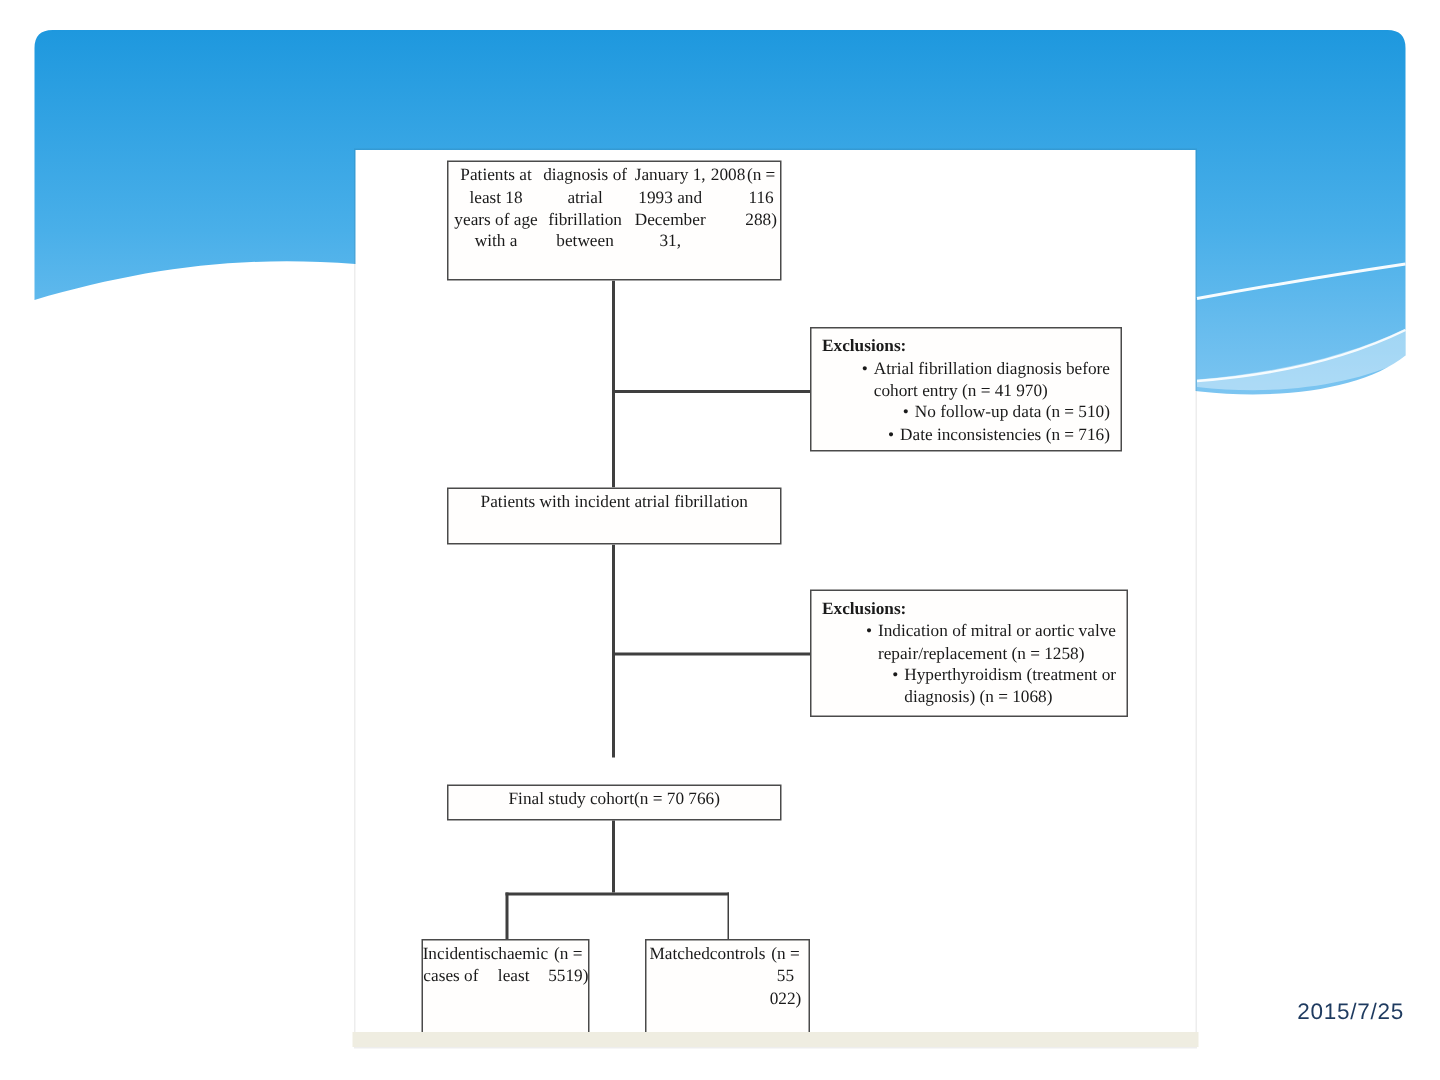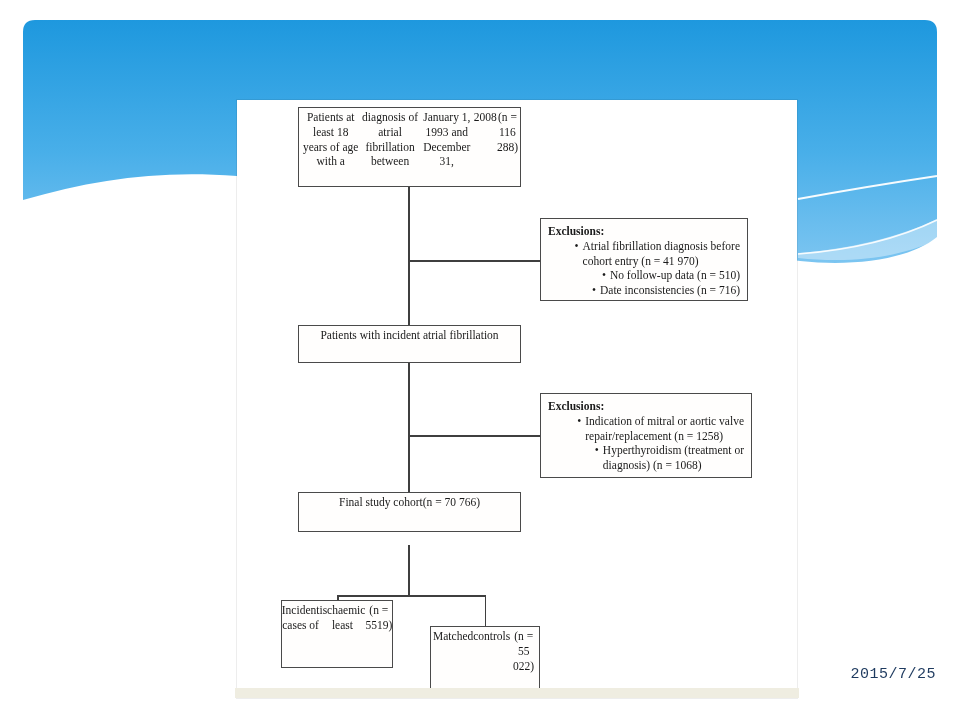--- a/index.html
+++ b/index.html
@@ -122,7 +122,7 @@
       </div>
     </div>
 
-    <div class="fbox center" style="left:61px;top:392px;width:223px;height:40px">
+    <div class="fbox center" style="left:61px;top:423px;width:223px;height:24px">
       <div>Final study cohort</div>
       <div>(n = 70 766)</div>
     </div>

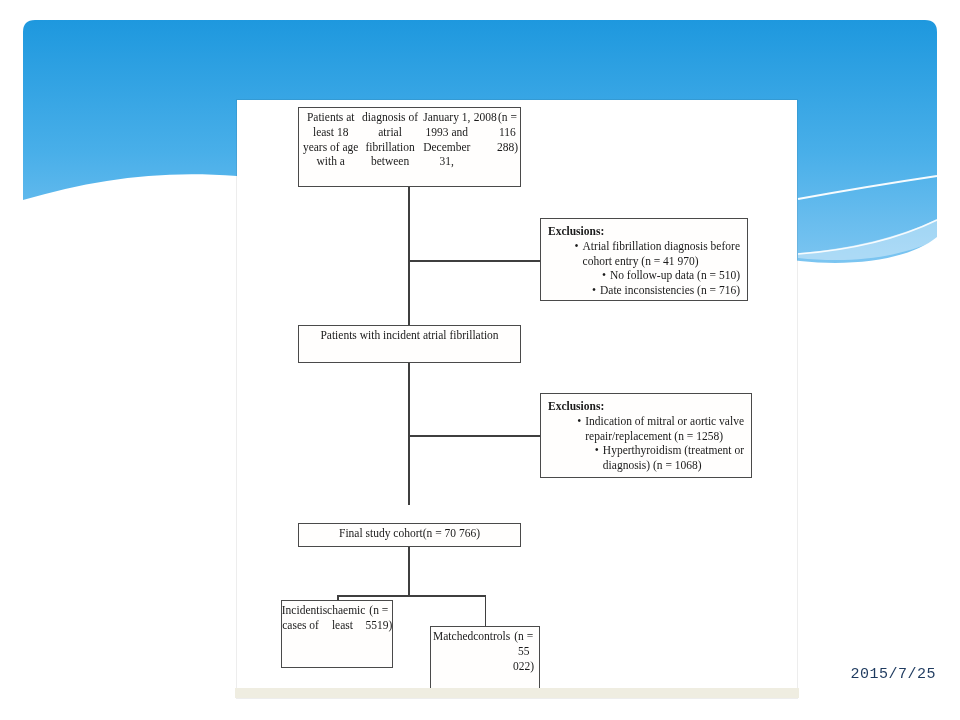--- a/index.html
+++ b/index.html
@@ -127,7 +127,7 @@
       <div>(n = 70 766)</div>
     </div>
 
-    <div class="fbox center" style="left:44px;top:500px;width:112px;height:68px">
+    <div class="fbox center" style="left:44px;top:526px;width:112px;height:68px">
       <div>Incident cases of</div>
       <div>ischaemic least</div>
       <div>(n = 5519)</div>

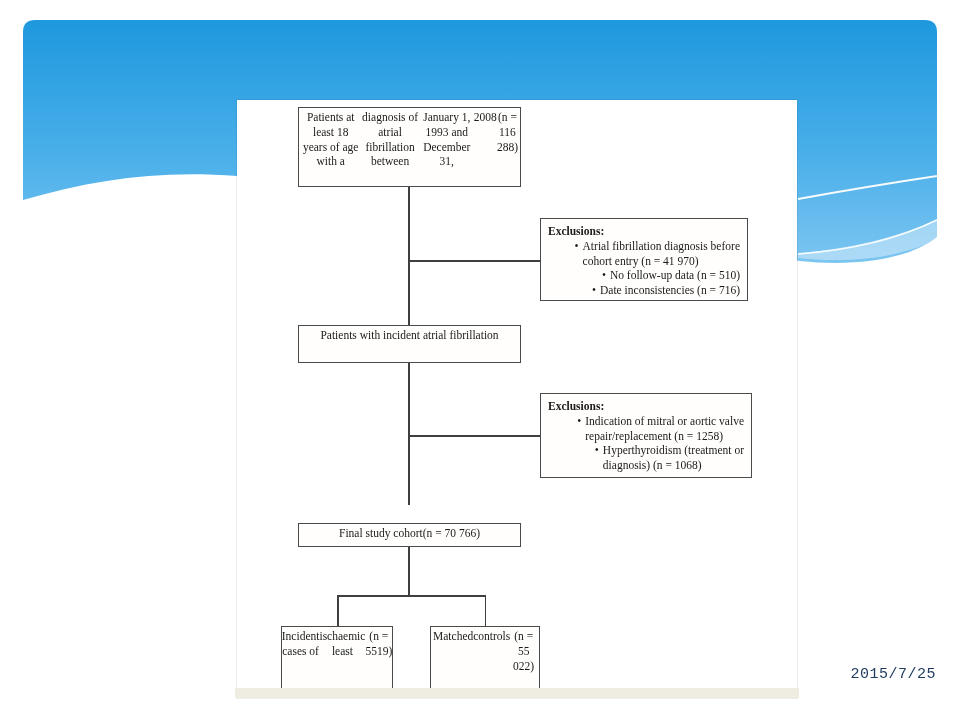--- a/index.html
+++ b/index.html
@@ -36,7 +36,7 @@
   .slide-date{
     position:absolute;top:666px;right:24px;
     font-size:15px;letter-spacing:0.5px;color:#1e3a5f;
-    font-family:Liberation Mono, monospace;
+    font-family:Liberation Sans, sans-serif;
   }
 </style>
 </head>

